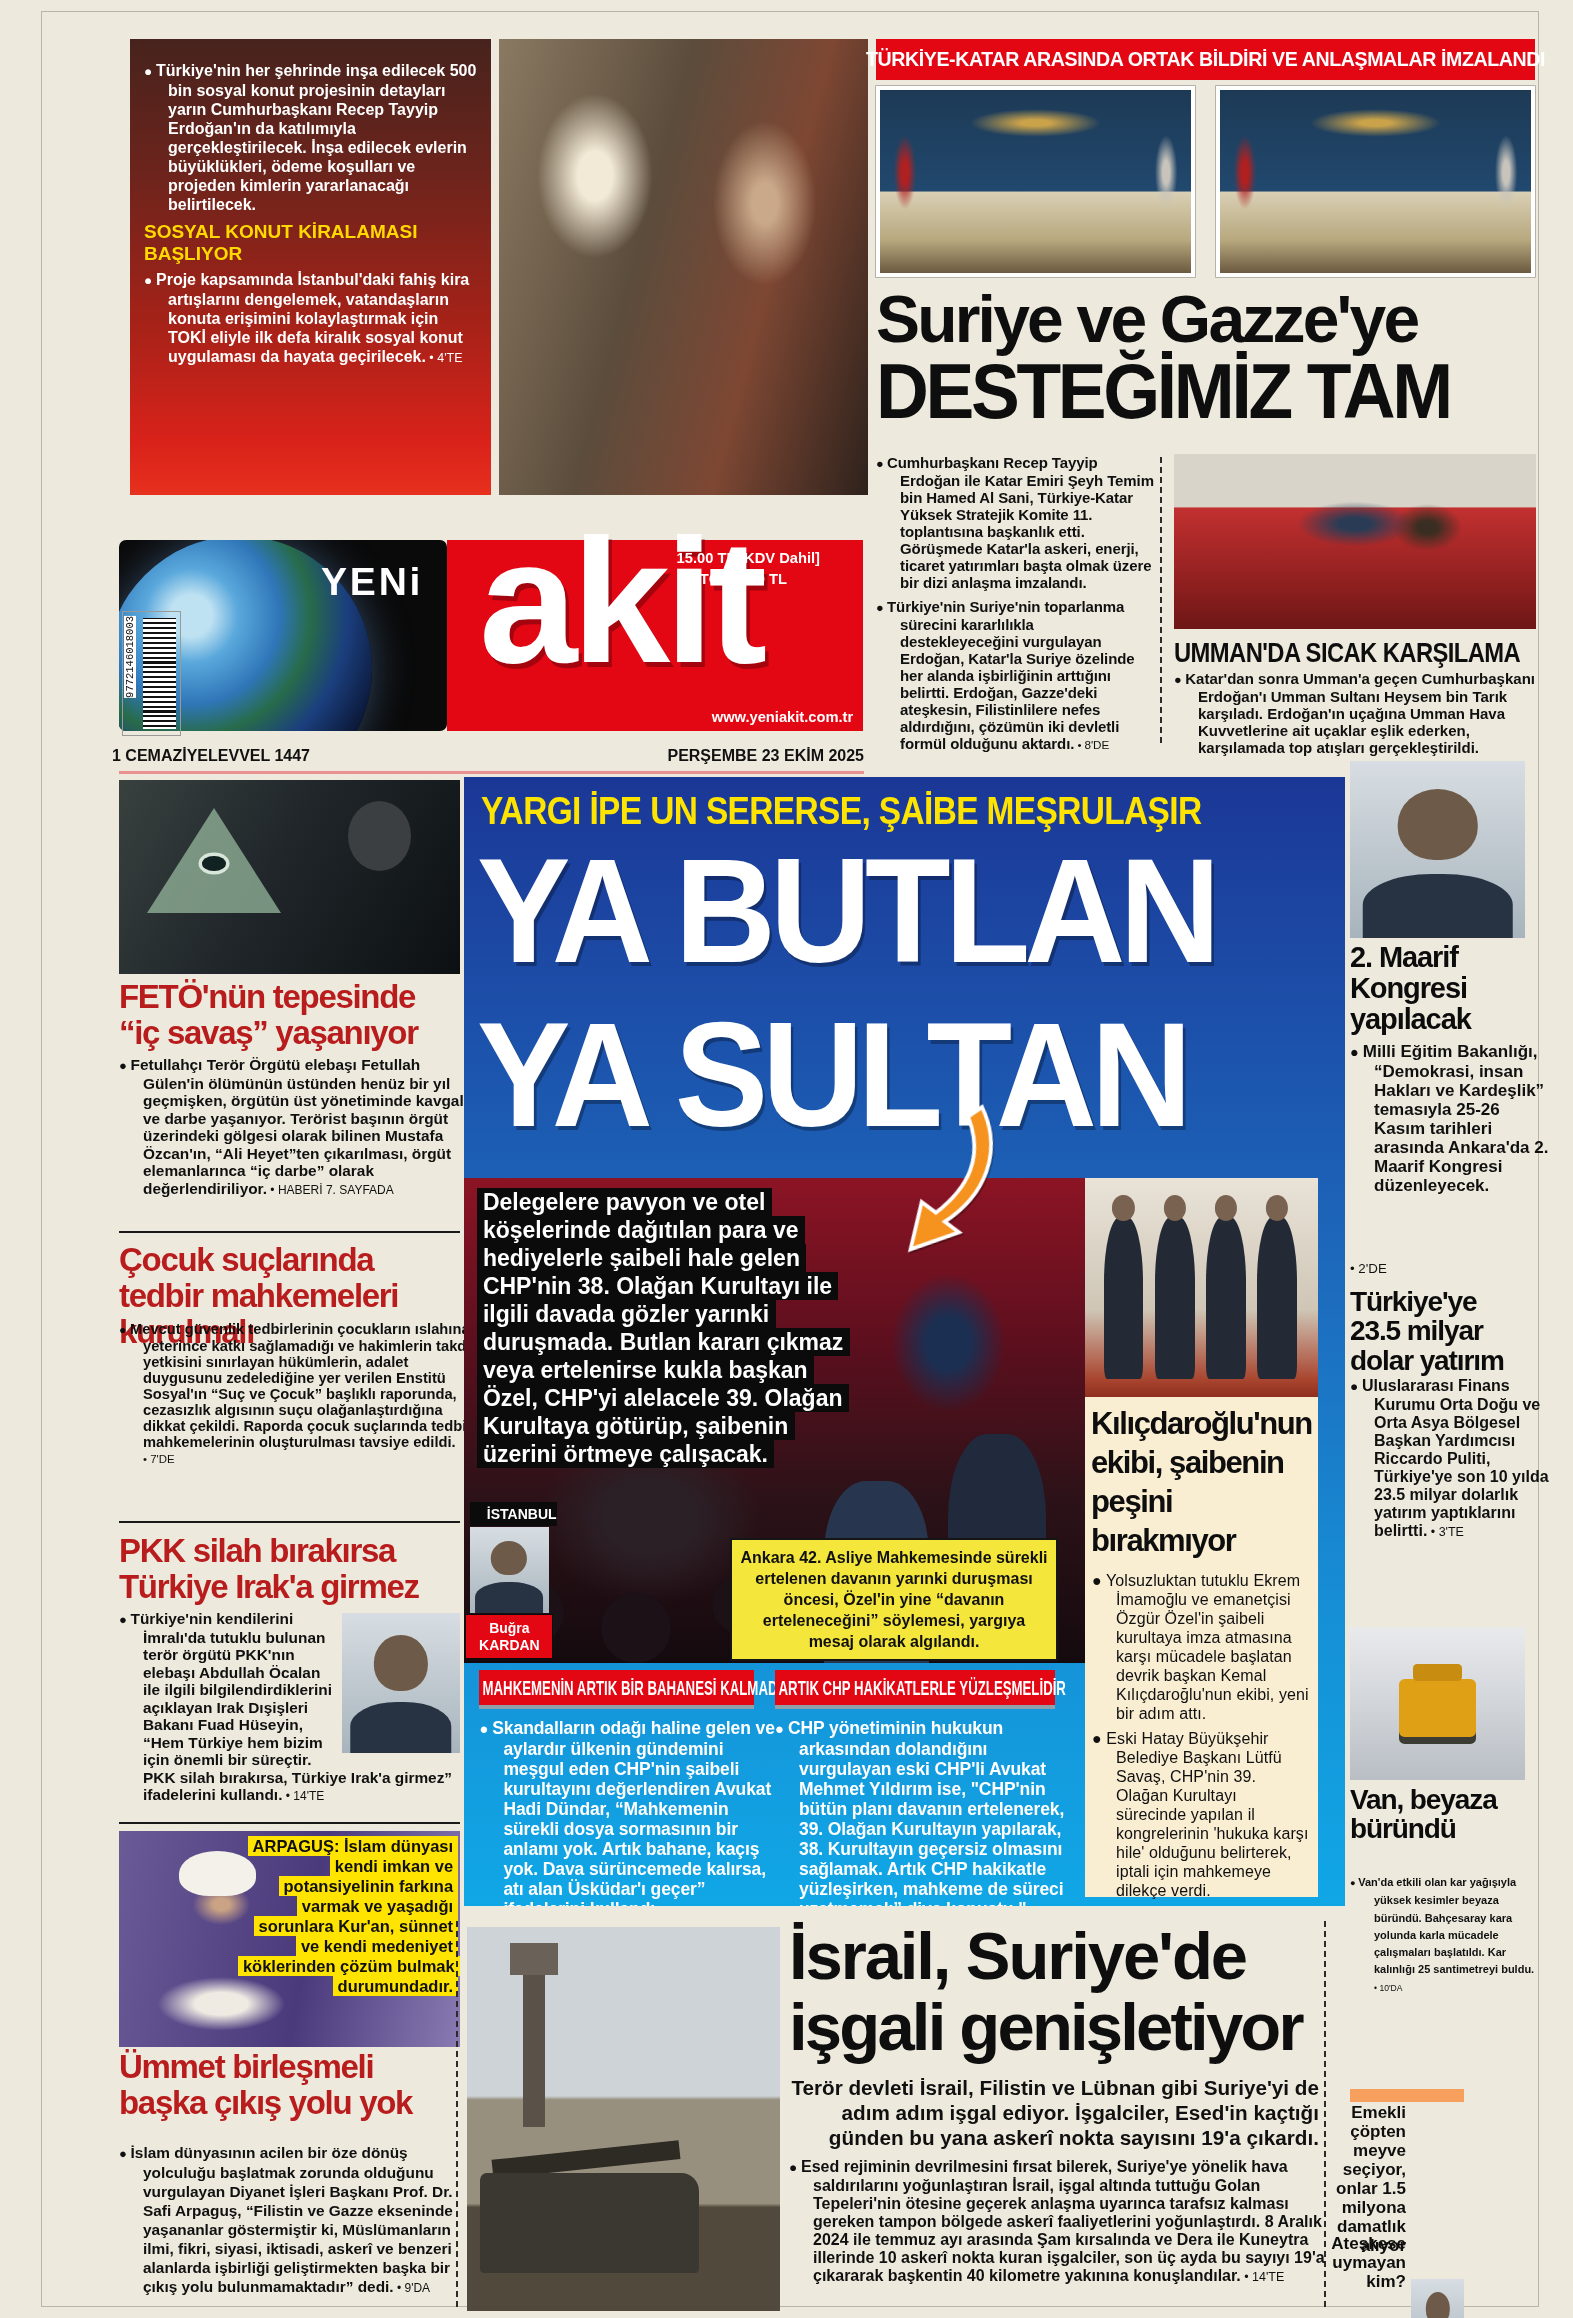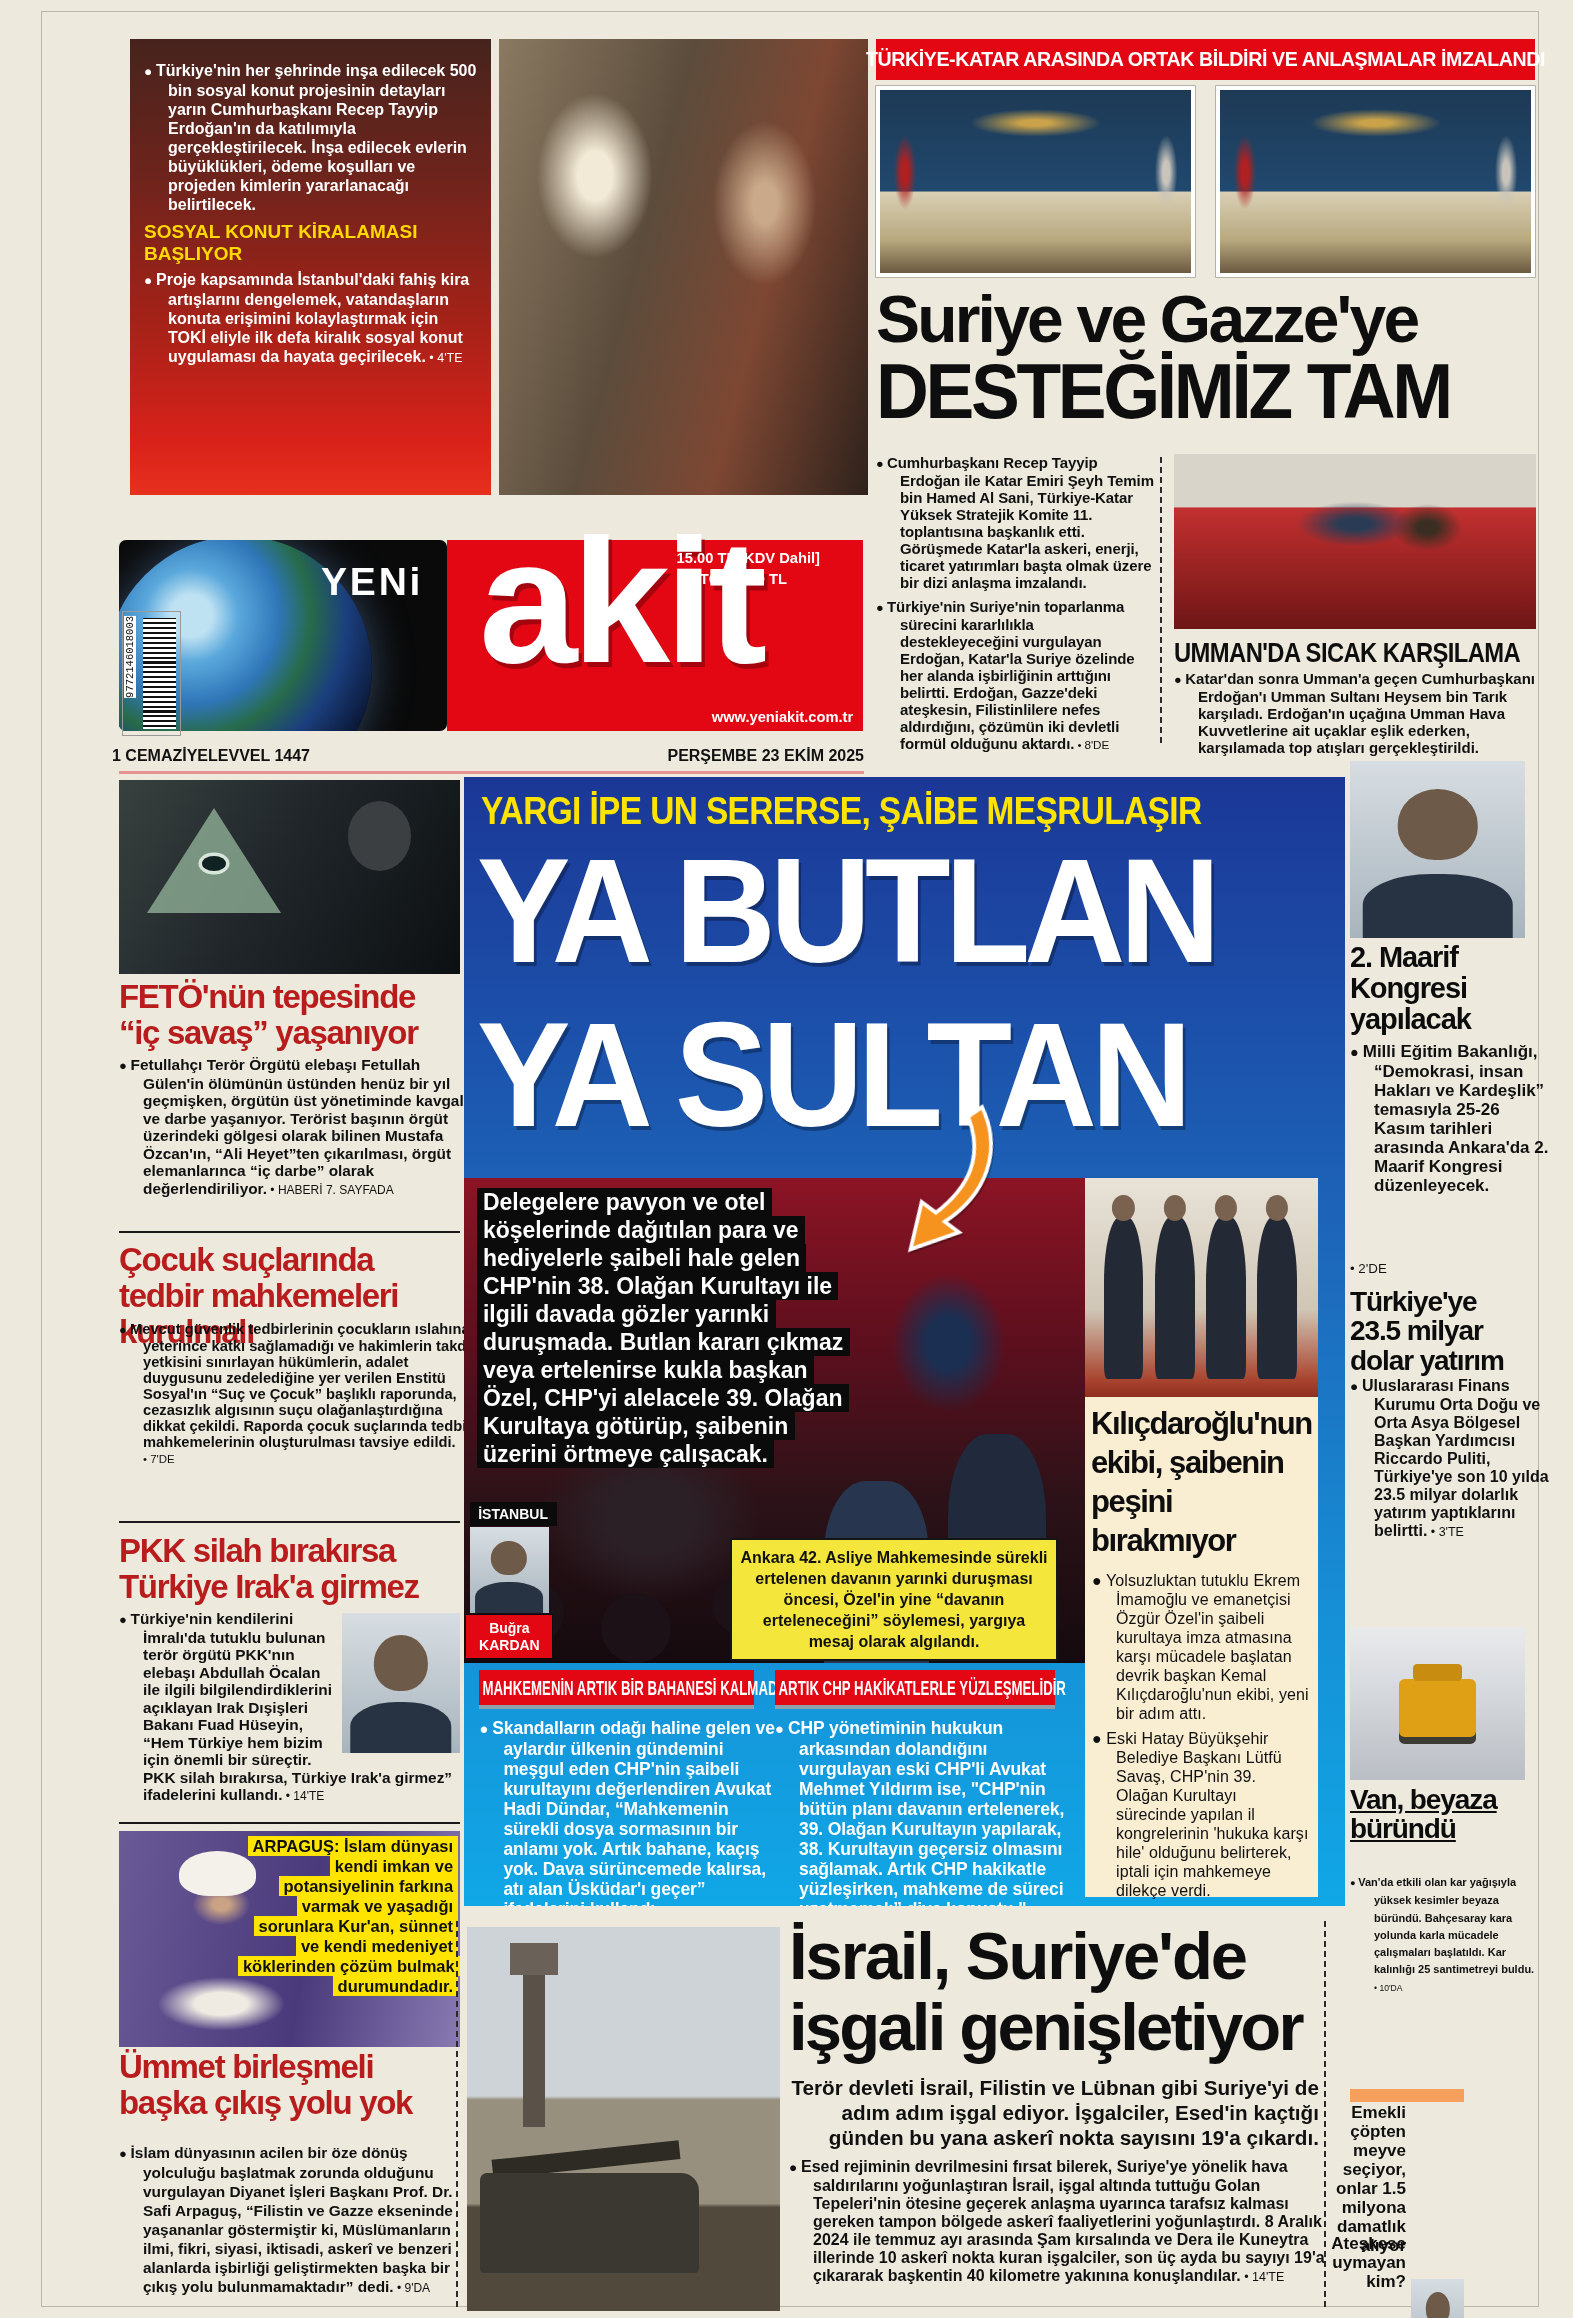--- a/index.html
+++ b/index.html
@@ -102,7 +102,7 @@
   .mega{color:#fff;font-weight:700;font-size:149px;line-height:1;letter-spacing:-6.3px;white-space:nowrap;transform:scaleX(.94);transform-origin:0 0;text-shadow:2.8px 4.2px 0 rgba(0,0,0,.30);}
   .deck{font-weight:700;font-size:23px;line-height:28px;color:#fff;margin:0;}
   .deck span{background:#0b0b0b;padding:1.4px 6.3px;-webkit-box-decoration-break:clone;box-decoration-break:clone;}
-  .cityline{background:#0b0b0b;color:#fff;font-weight:700;font-size:14px;display:flex;align-items:center;justify-content:center;}
+  .cityline{background:#0b0b0b;color:#fff;font-weight:700;font-size:14px;display:flex;align-items:center;justify-content:flex-end;}
   .nameline{background:#e30613;color:#fff;font-weight:700;font-size:14px;line-height:17px;display:flex;align-items:center;justify-content:center;text-align:center;border:1.4px solid #0b0b0b;box-sizing:border-box;}
   .capt-y{background:#f4e63a;border:2.1px solid #151515;color:#101010;font-weight:700;font-size:16px;line-height:21px;text-align:center;padding:7px 8.4px;box-sizing:border-box;}
   .sub-para{font-size:17.5px;line-height:20px;color:#fff;letter-spacing:-0.1px;}

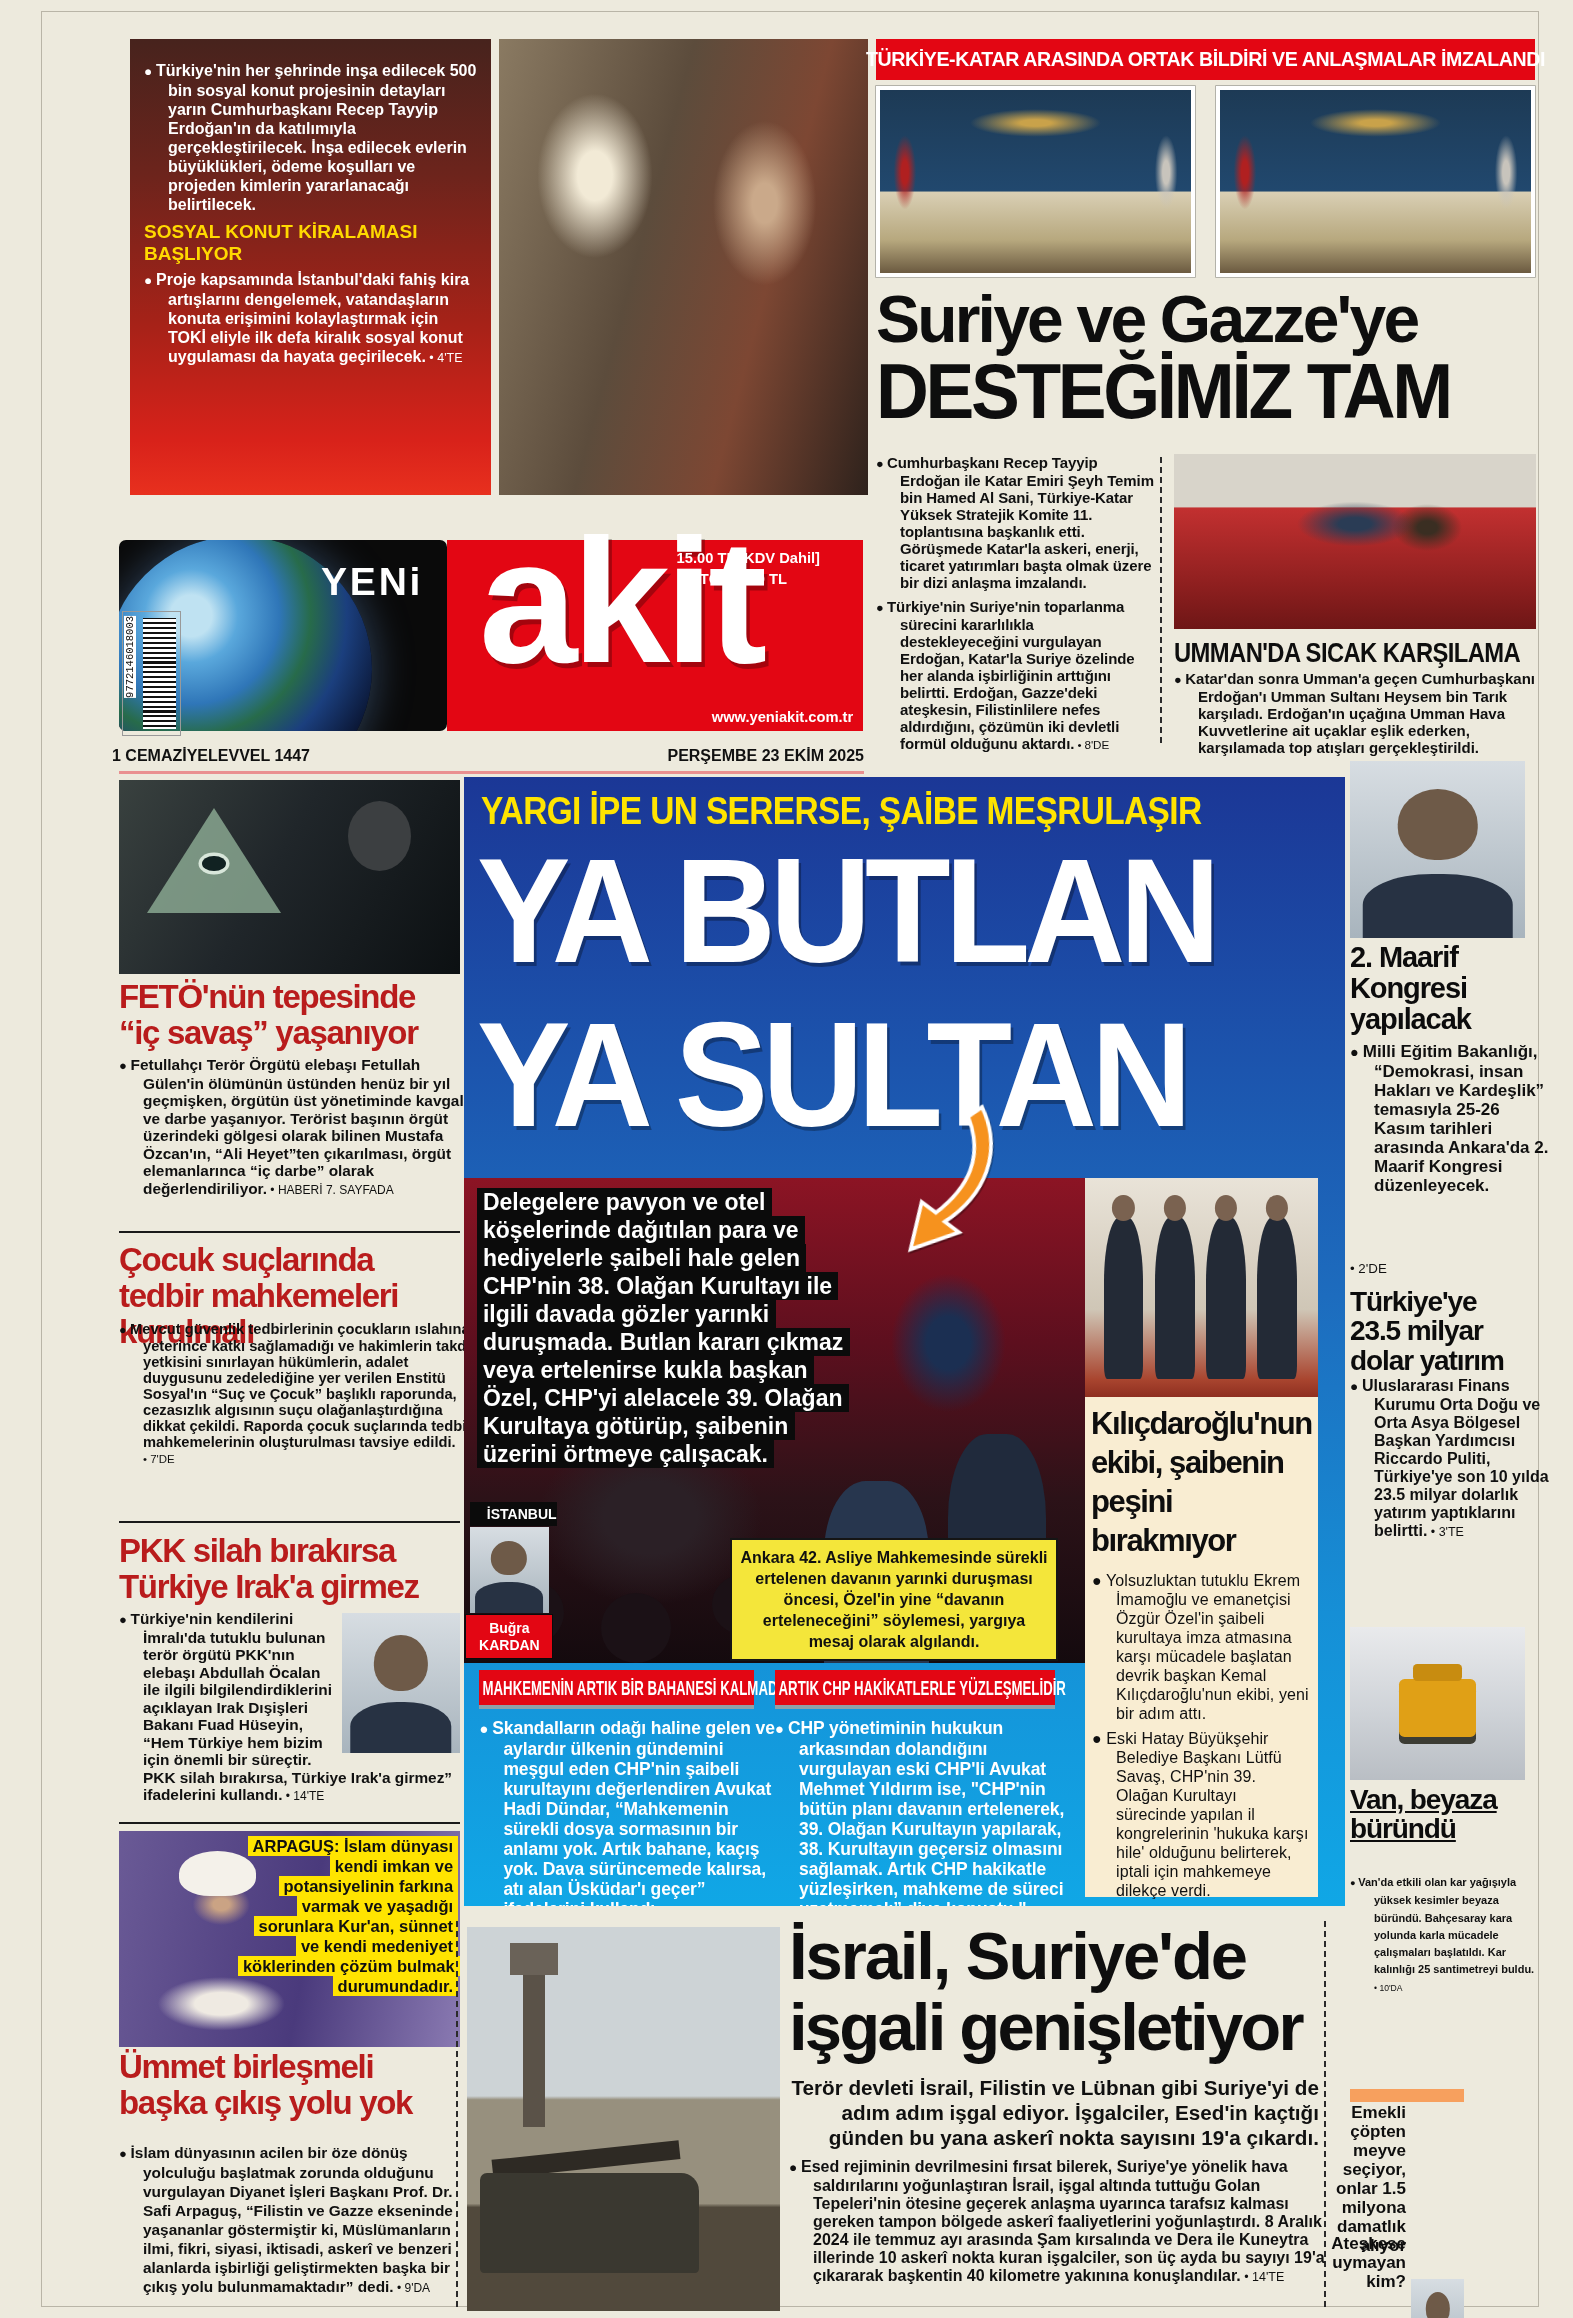--- a/index.html
+++ b/index.html
@@ -260,7 +260,7 @@
 <div class="abs ph ph-snow" style="left:1350px;top:1627px;width:175px;height:153px;">
   <div class="plow"></div>
 </div>
-<div class="abs rc-hl" style="left:1350px;top:1785px;width:175px;font-size:28px;line-height:29.4px;text-decoration:underline;">Van, beyaza büründü</div>
+<div class="abs rc-hl" style="left:1350px;top:1785px;width:175px;font-size:28px;line-height:29.4px;">Van, beyaza büründü</div>
 <p class="abs bp" style="left:1350px;top:1847px;width:175px;font-size:11px;line-height:17.3px;margin-top:27px;"><span>Van'da etkili olan kar yağışıyla yüksek kesimler beyaza büründü. Bahçesaray kara yolunda karla mücadele çalışmaları başlatıldı. Kar kalınlığı 25 santimetreyi buldu.</span><span class="pref">10'DA</span></p>
 <div class="abs orangebar" style="left:1350px;top:2089px;width:114px;height:12.6px;"></div>
 

